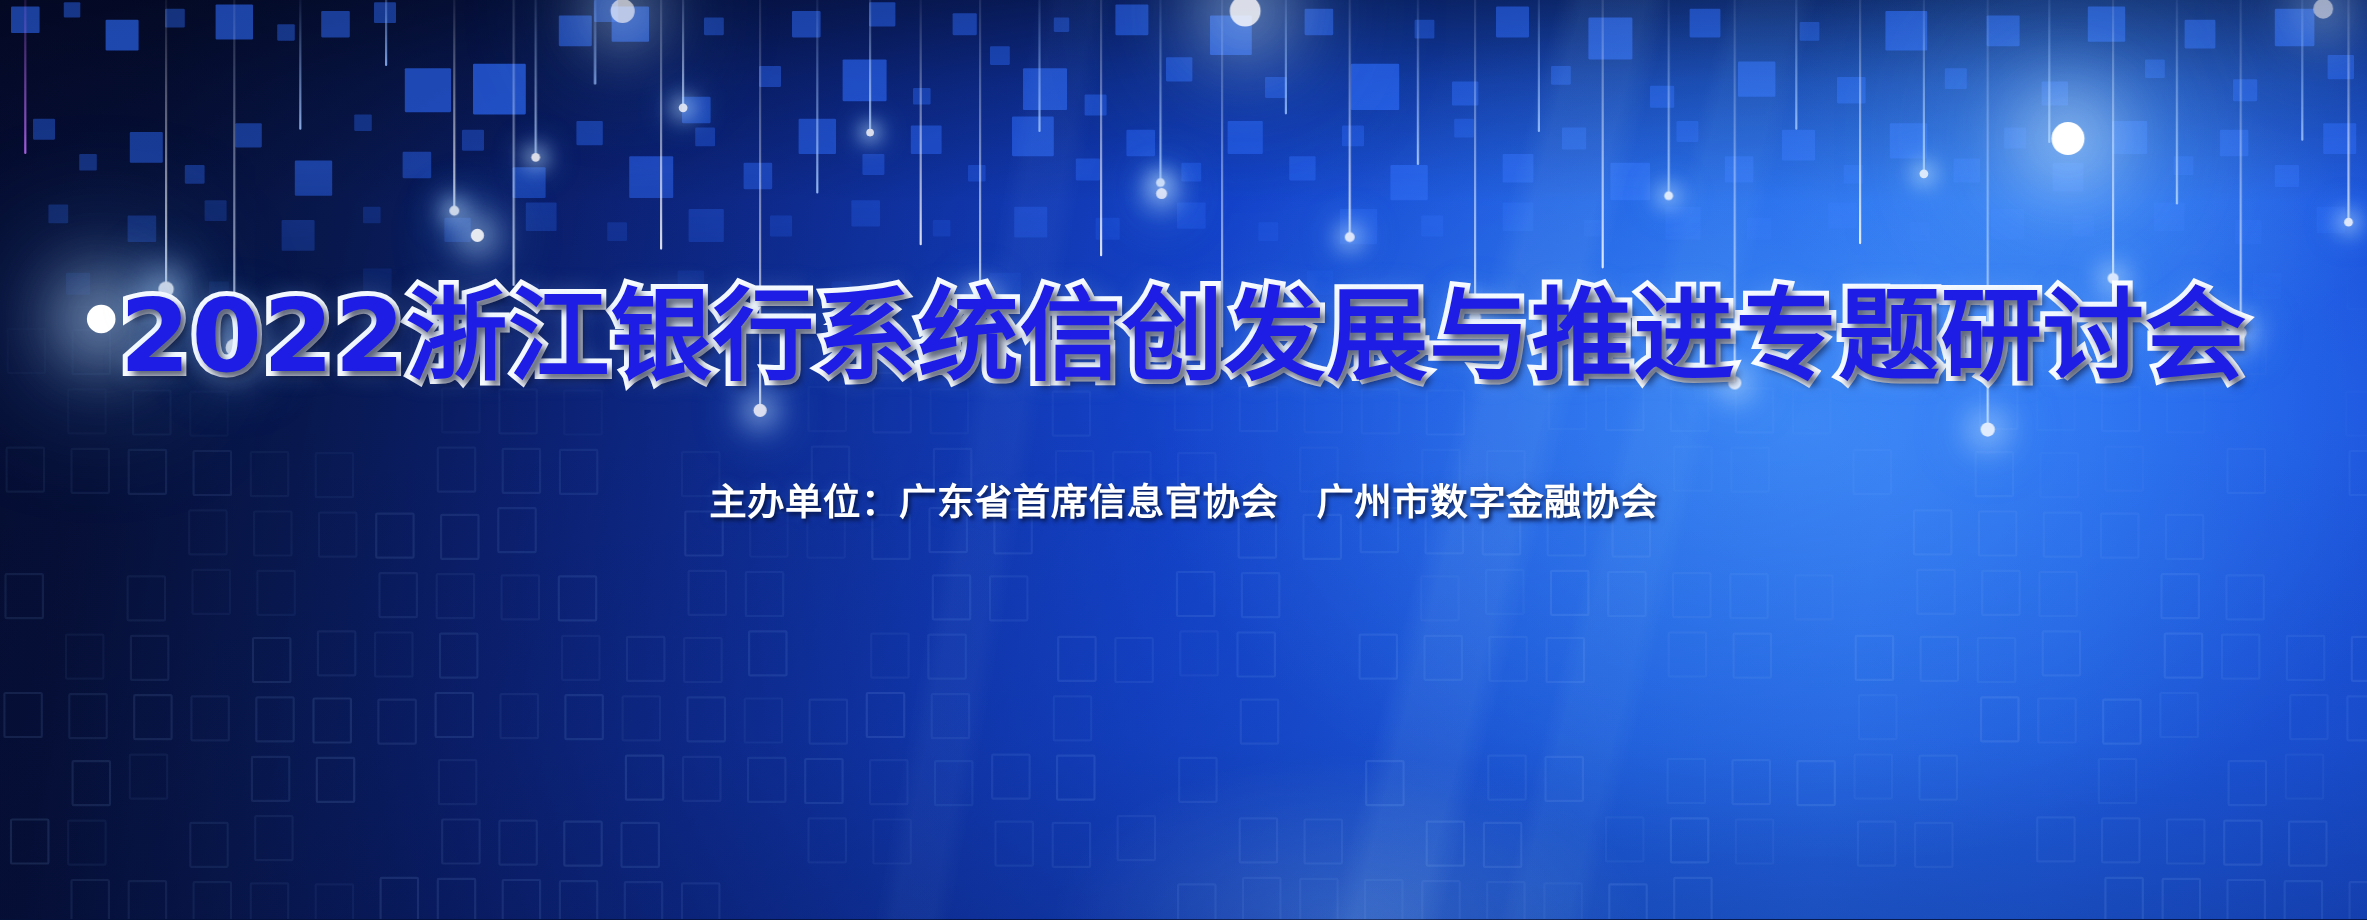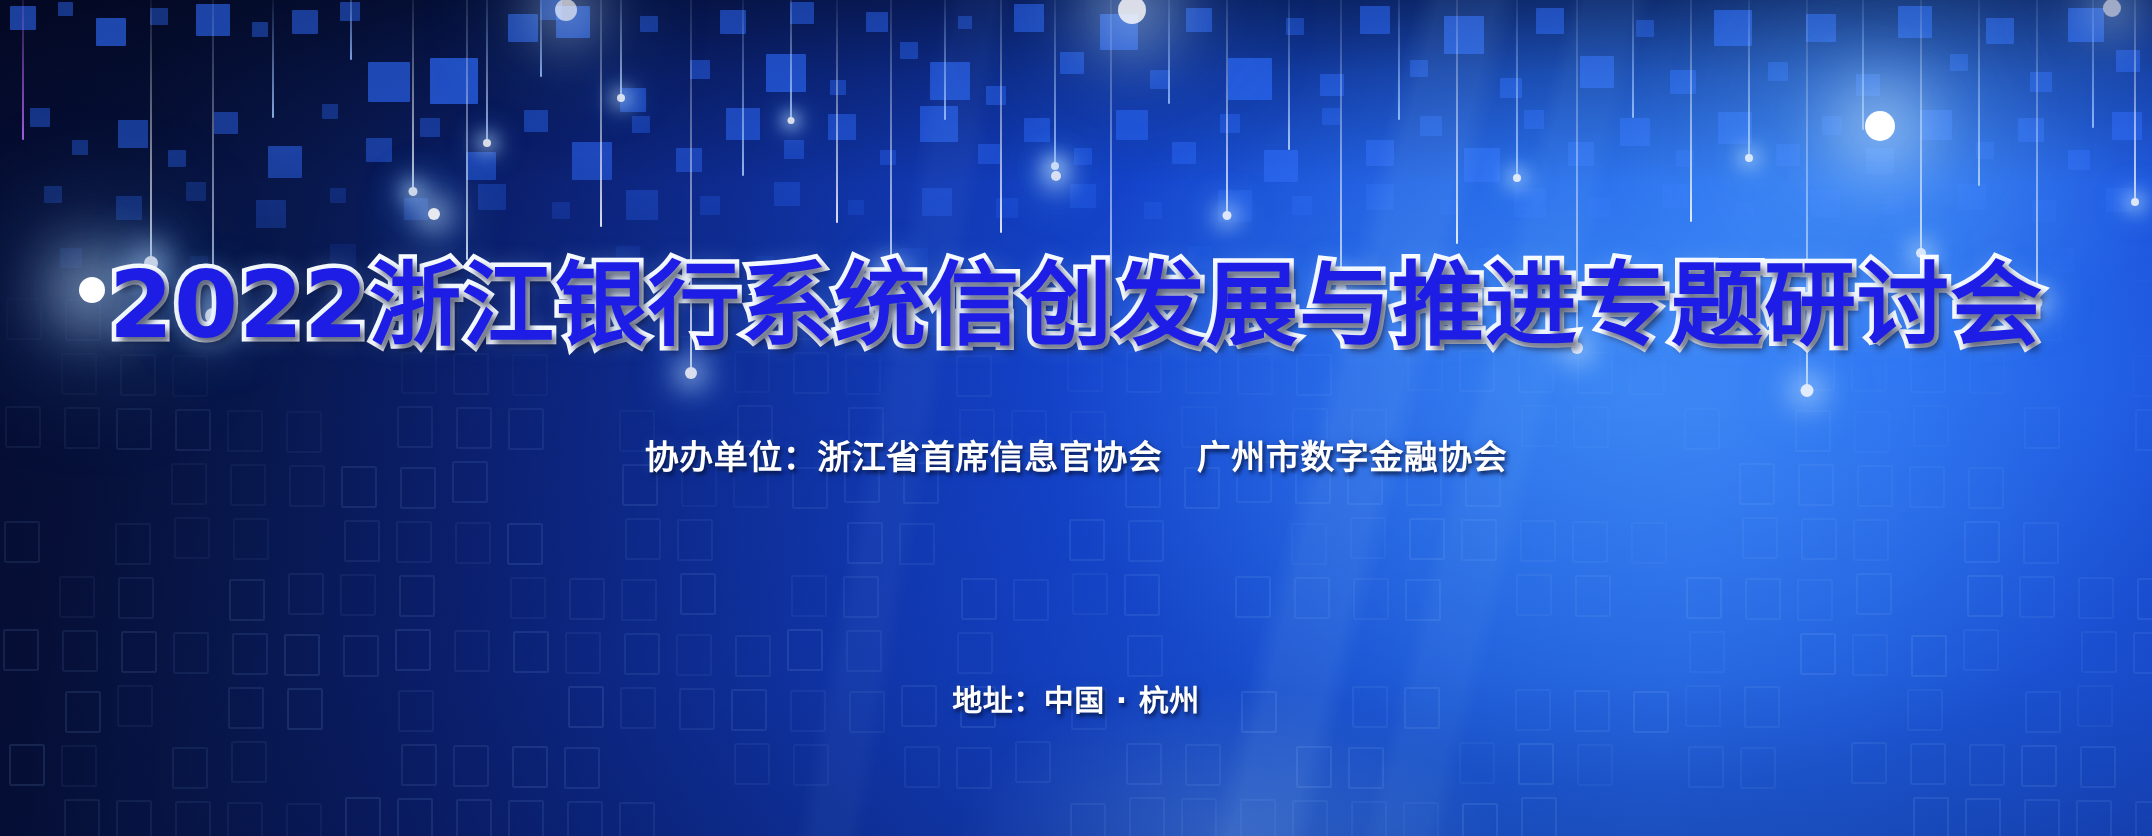--- a/index.html
+++ b/index.html
@@ -668,7 +668,7 @@
     <h1 id="title">2022浙江银行系统信创发展与推进专题研讨会</h1>
 
     <div id="org-block">
-      <span class="org-line">协办单位：浙江省首席信息官协会　广州市数字金融协会</span>
+      <span class="org-line">主办单位：广东省首席信息官协会　广州市数字金融协会</span>
     </div>
 
     <div id="info-block">

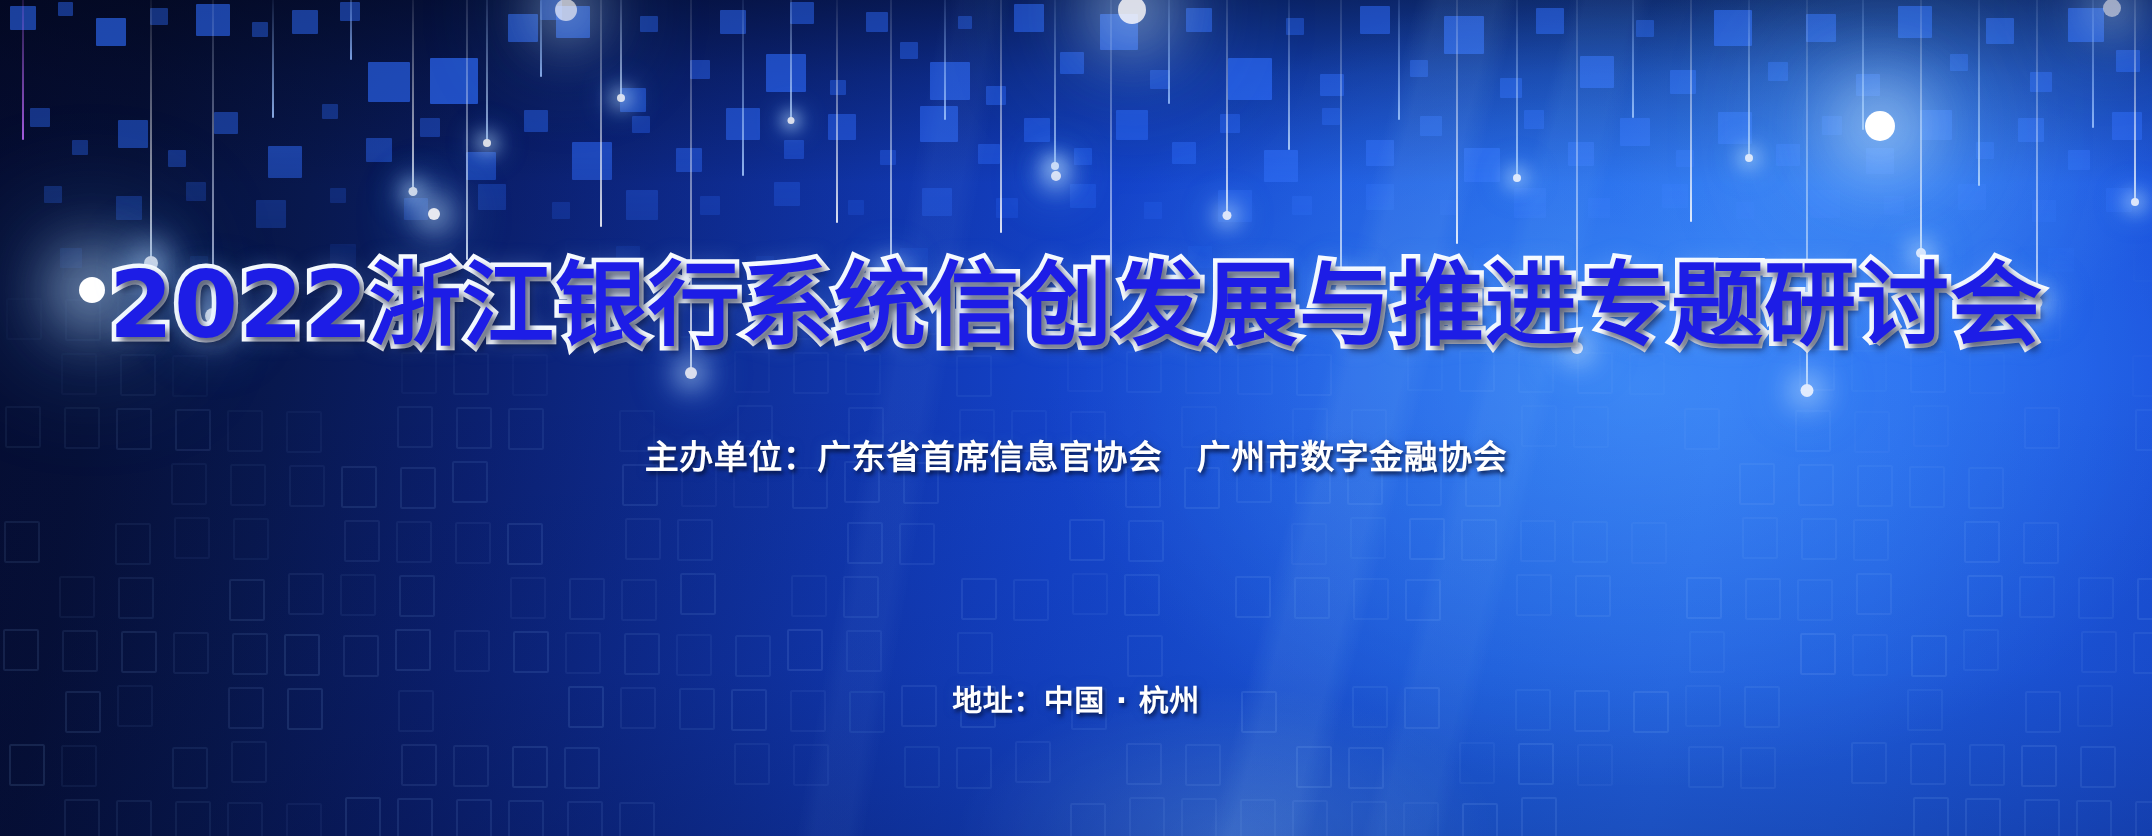--- a/index.html
+++ b/index.html
@@ -672,7 +672,6 @@
     </div>
 
     <div id="info-block">
-      <span class="info-line">地址：中国 · 杭州</span>
     </div>
 
   </div>

